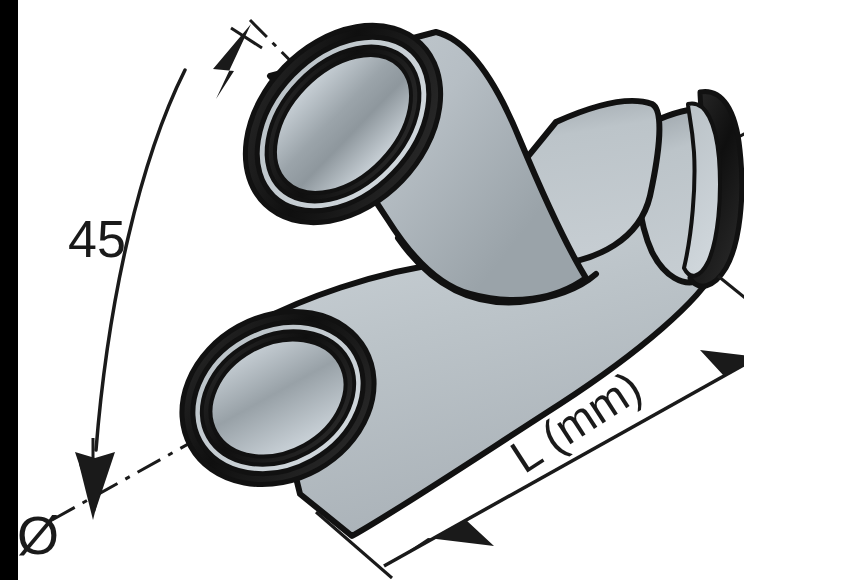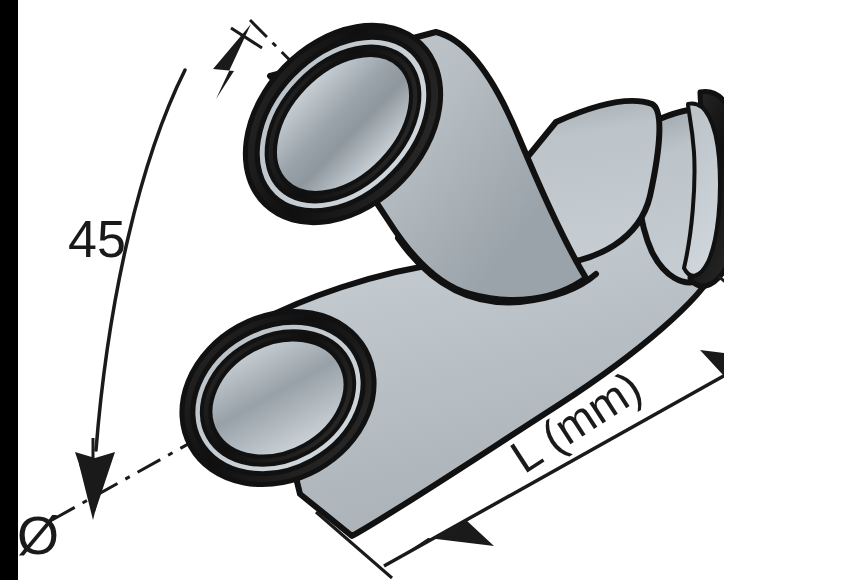--- a/index.html
+++ b/index.html
@@ -38,7 +38,7 @@
 </head>
 <body>
 
-<div id="stage" style="width: 724px; height: 580px; background: rgb(255, 255, 255);">
+<div id="stage" style="width: 724px; height: 580px; background: rgb(255, 255, 255); padding-left: 20px;">
 
   <svg id="drawing" viewBox="0 0 846 580" xmlns="http://www.w3.org/2000/svg">
     <defs>

